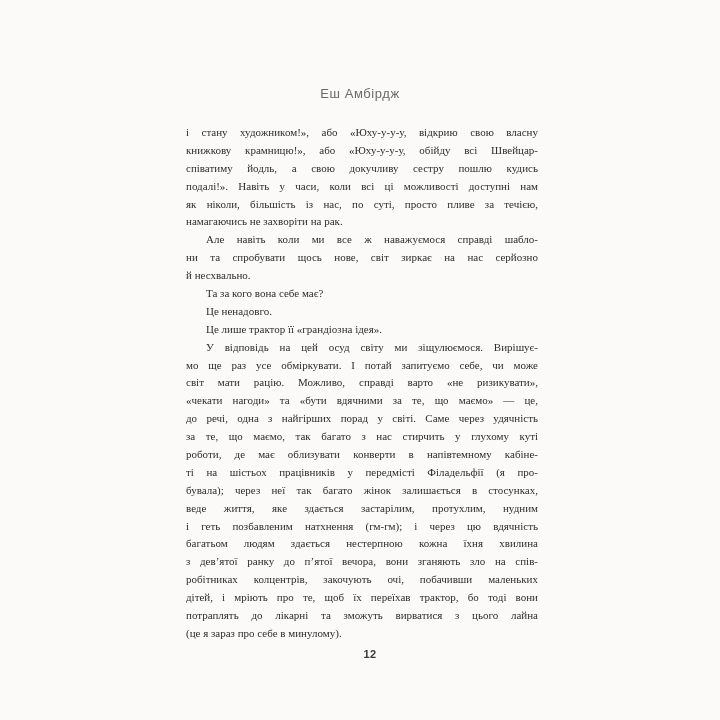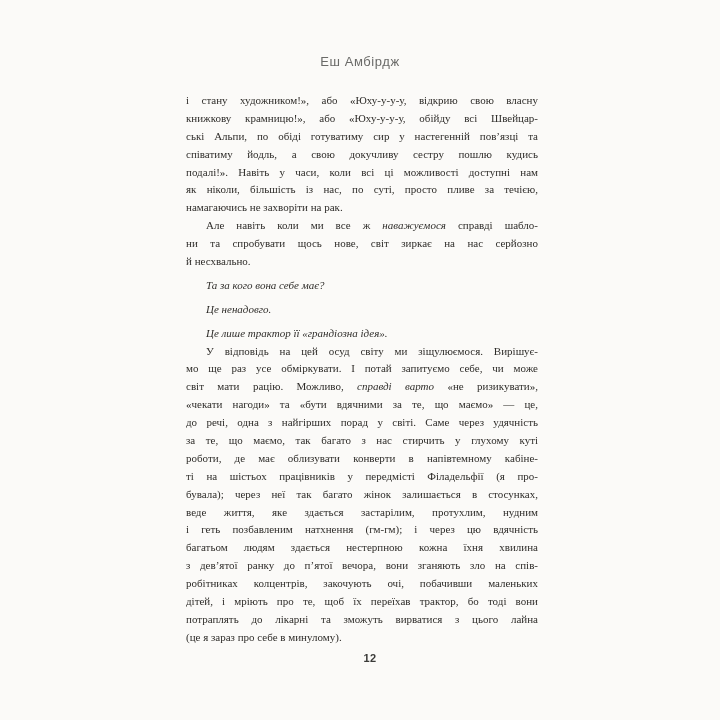--- a/index.html
+++ b/index.html
@@ -16,7 +16,7 @@
     color: #2f2d2a;
   }
   .running-header {
-    padding-top: 54px;
+    padding-top: 86px;
     text-align: center;
     font-family: "Liberation Sans", "DejaVu Sans", sans-serif;
     font-size: 13px;

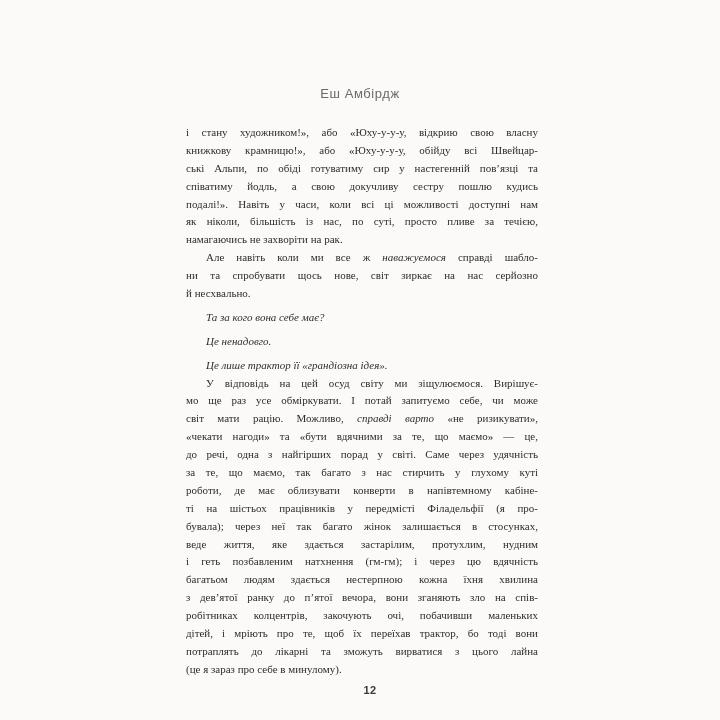--- a/index.html
+++ b/index.html
@@ -65,7 +65,6 @@
   <div class="text-block">
       <div class="line"><span>і стану художником!», або «Юху-у-у-у, відкрию свою власну</span></div>
       <div class="line"><span>книжкову крамницю!», або «Юху-у-у-у, обійду всі Швейцар-</span></div>
-      <div class="line"><span>ські Альпи, по обіді готуватиму сир у настегенній пов’язці та</span></div>
       <div class="line"><span>співатиму йодль, а свою докучливу сестру пошлю кудись</span></div>
       <div class="line"><span>подалі!». Навіть у часи, коли всі ці можливості доступні нам</span></div>
       <div class="line"><span>як ніколи, більшість із нас, по суті, просто пливе за течією,</span></div>

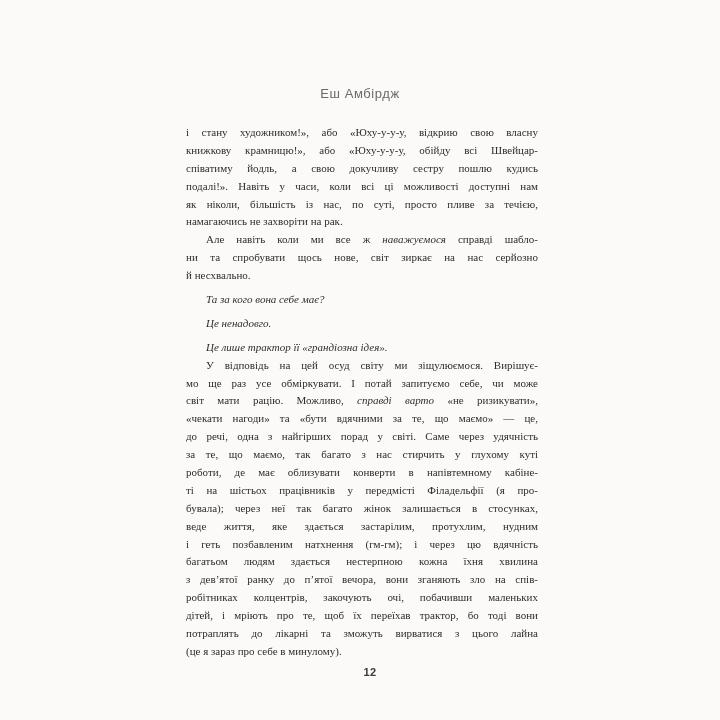--- a/index.html
+++ b/index.html
@@ -42,8 +42,6 @@
     padding-left: 20px;
   }
   .italic {
-    font-style: italic;
-    margin-top: 6px;
   }
   .page-number {
     margin-top: 5px;

